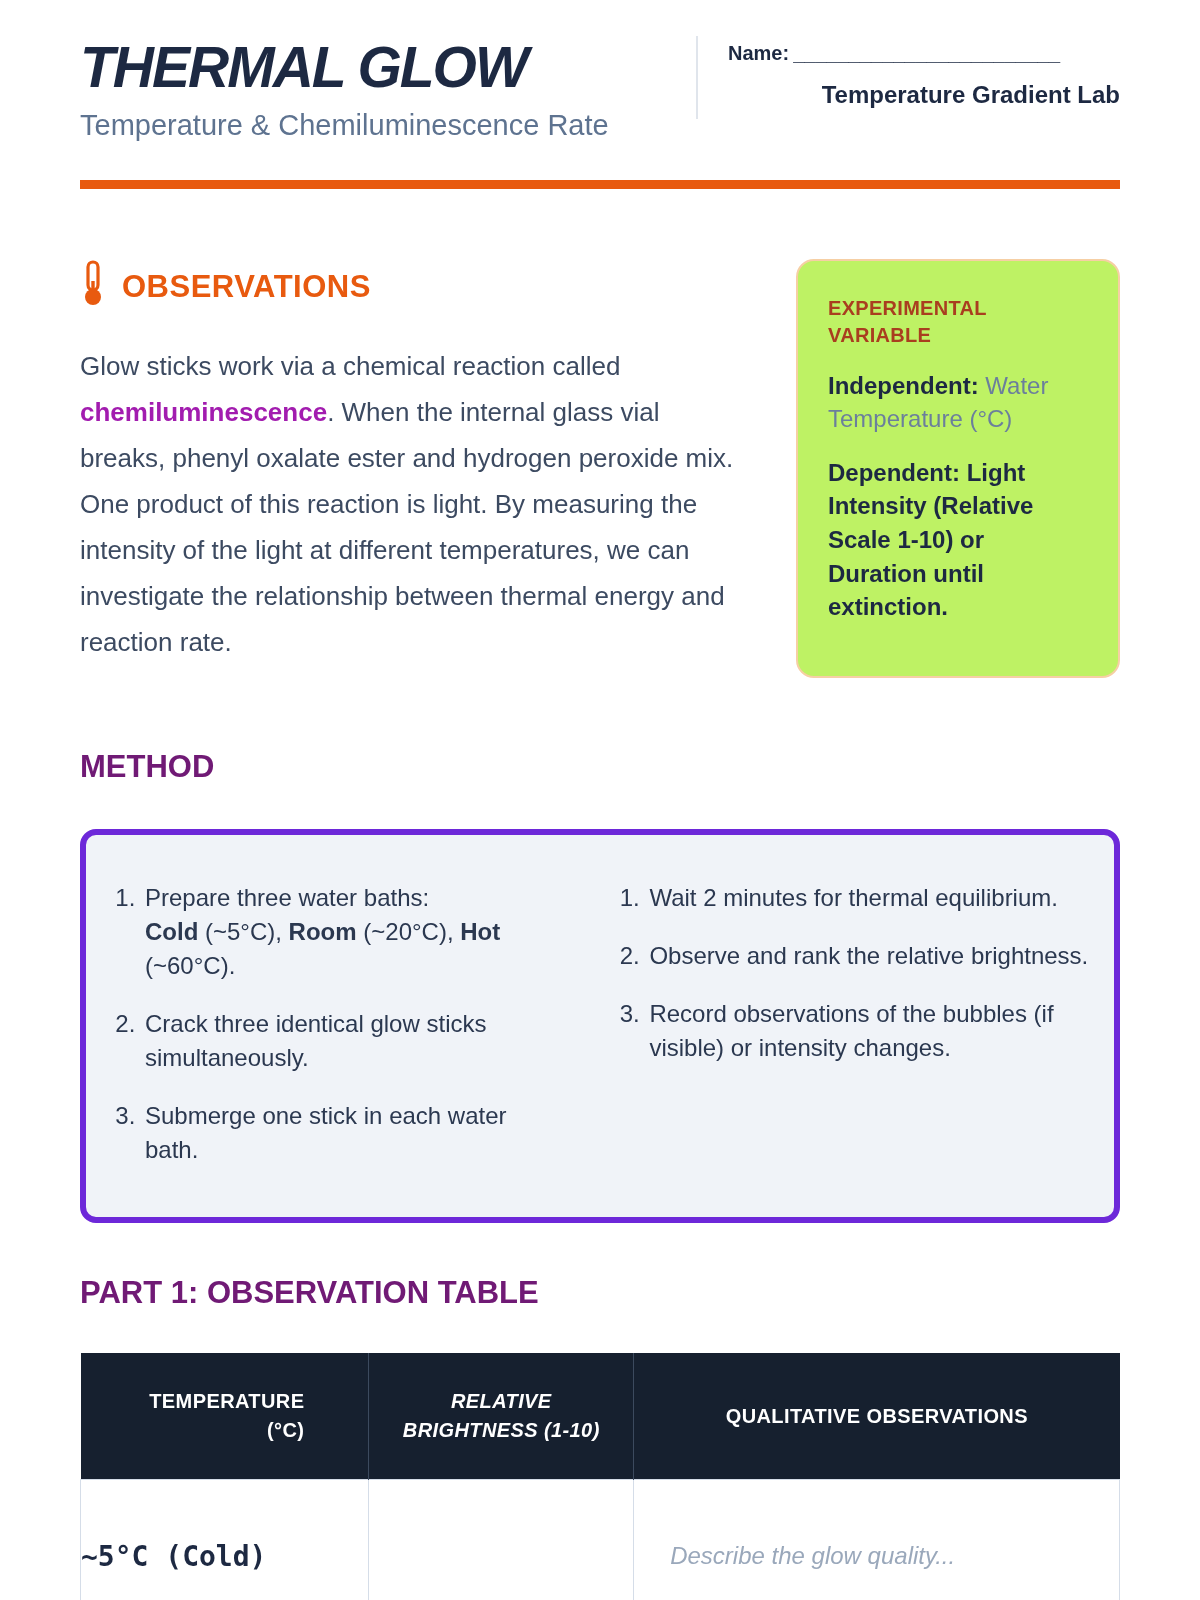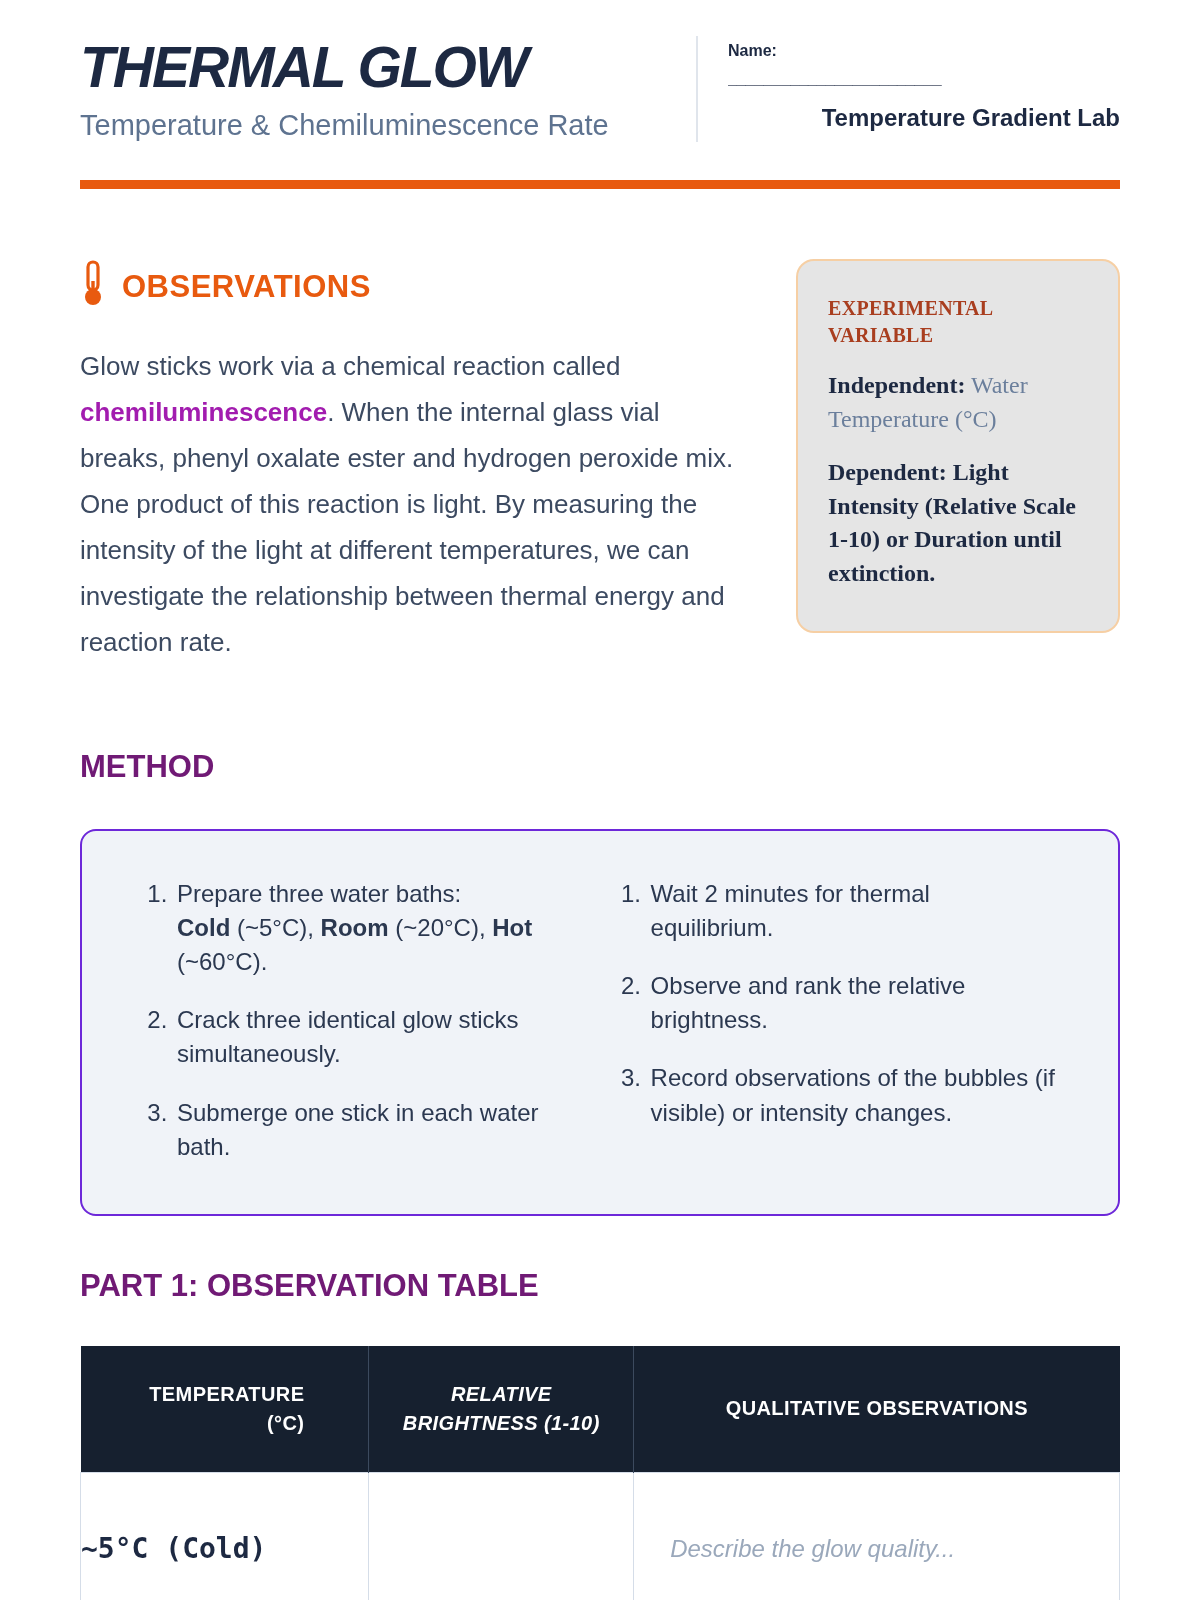--- a/index.html
+++ b/index.html
@@ -43,9 +43,8 @@
   .name-row {
     display: flex;
     align-items: baseline;
-    gap: 10px;
-    font-size: 16px;
-    flex-direction: column;
+    gap: 4px;
+    font-size: 20px;
   }
   .name-label { font-weight: bold; }
   .name-blank {

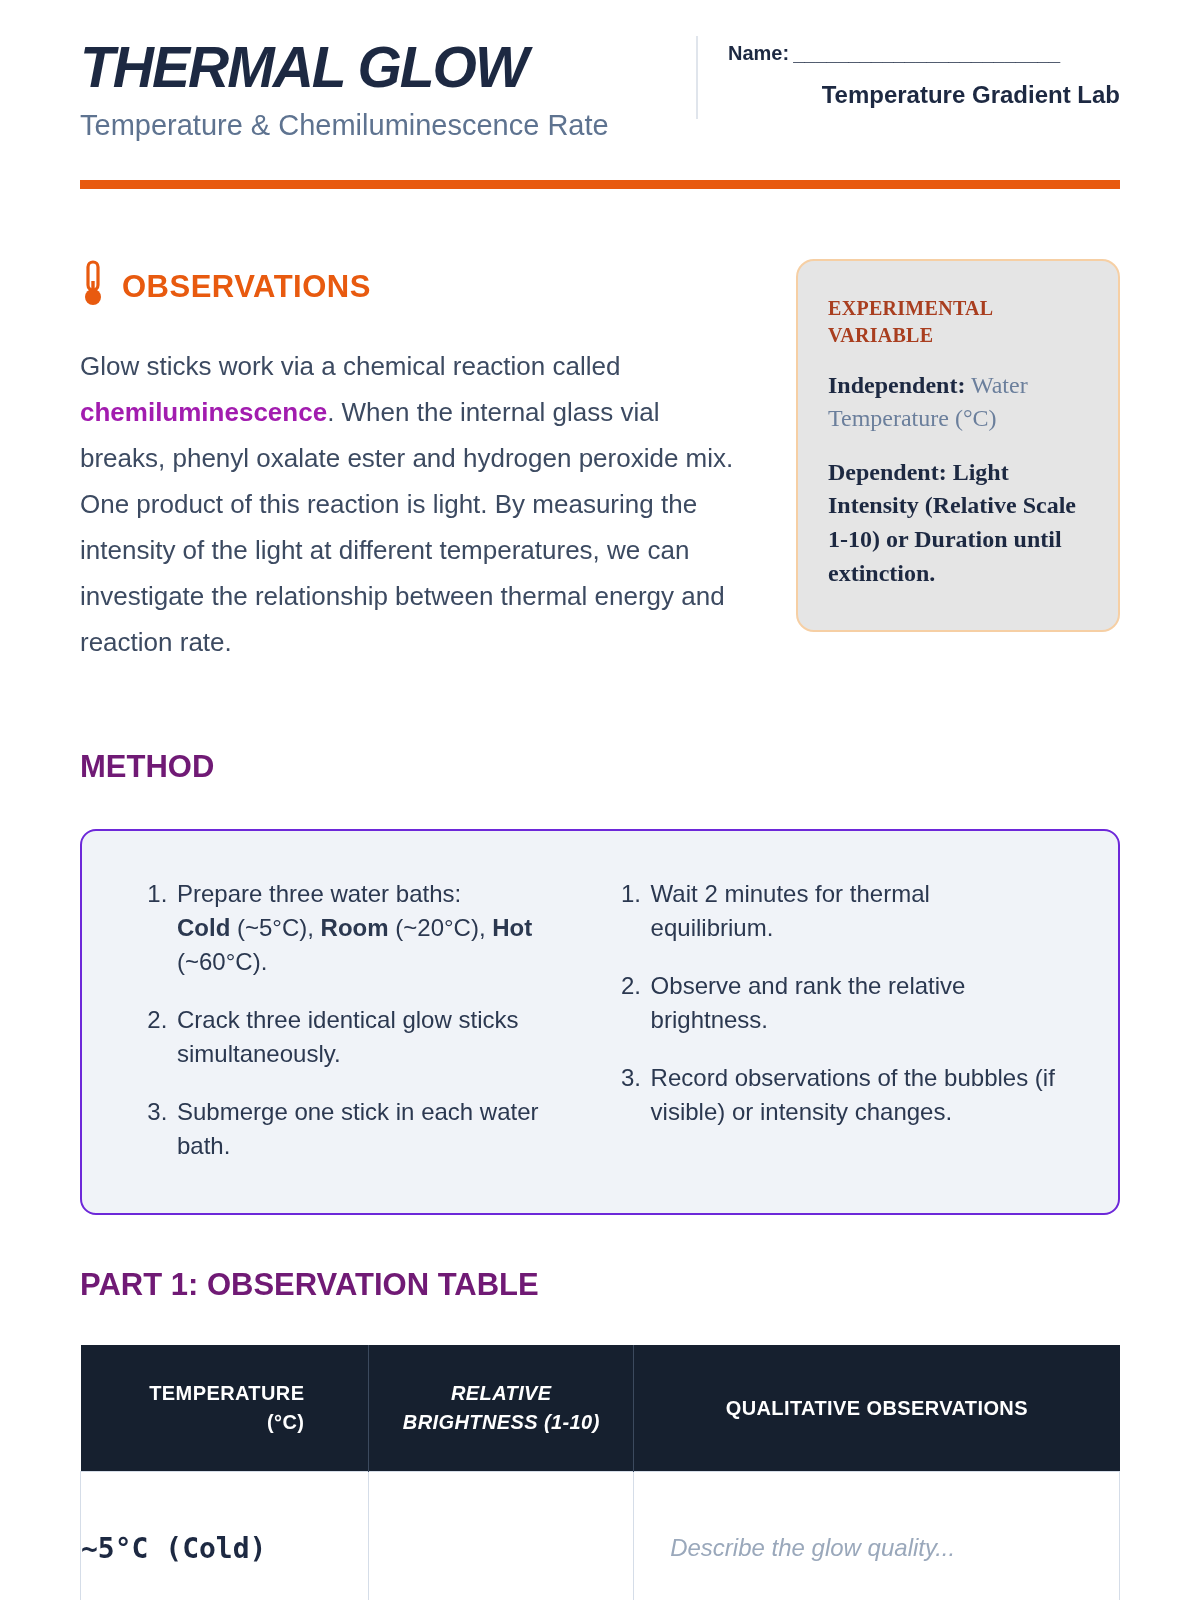--- a/index.html
+++ b/index.html
@@ -93,11 +93,10 @@
 
   .variable-card {
     flex: 1;
-    background: #e5e5e5;
+    background: #bef264;
     border: 2px solid #f6cfa4;
     border-radius: 18px;
-    padding: 34px 30px 40px;
-    font-family: Liberation Serif, serif;
+    padding: 34px 30px 52px;
   }
   .card-title {
     font-size: 20px;

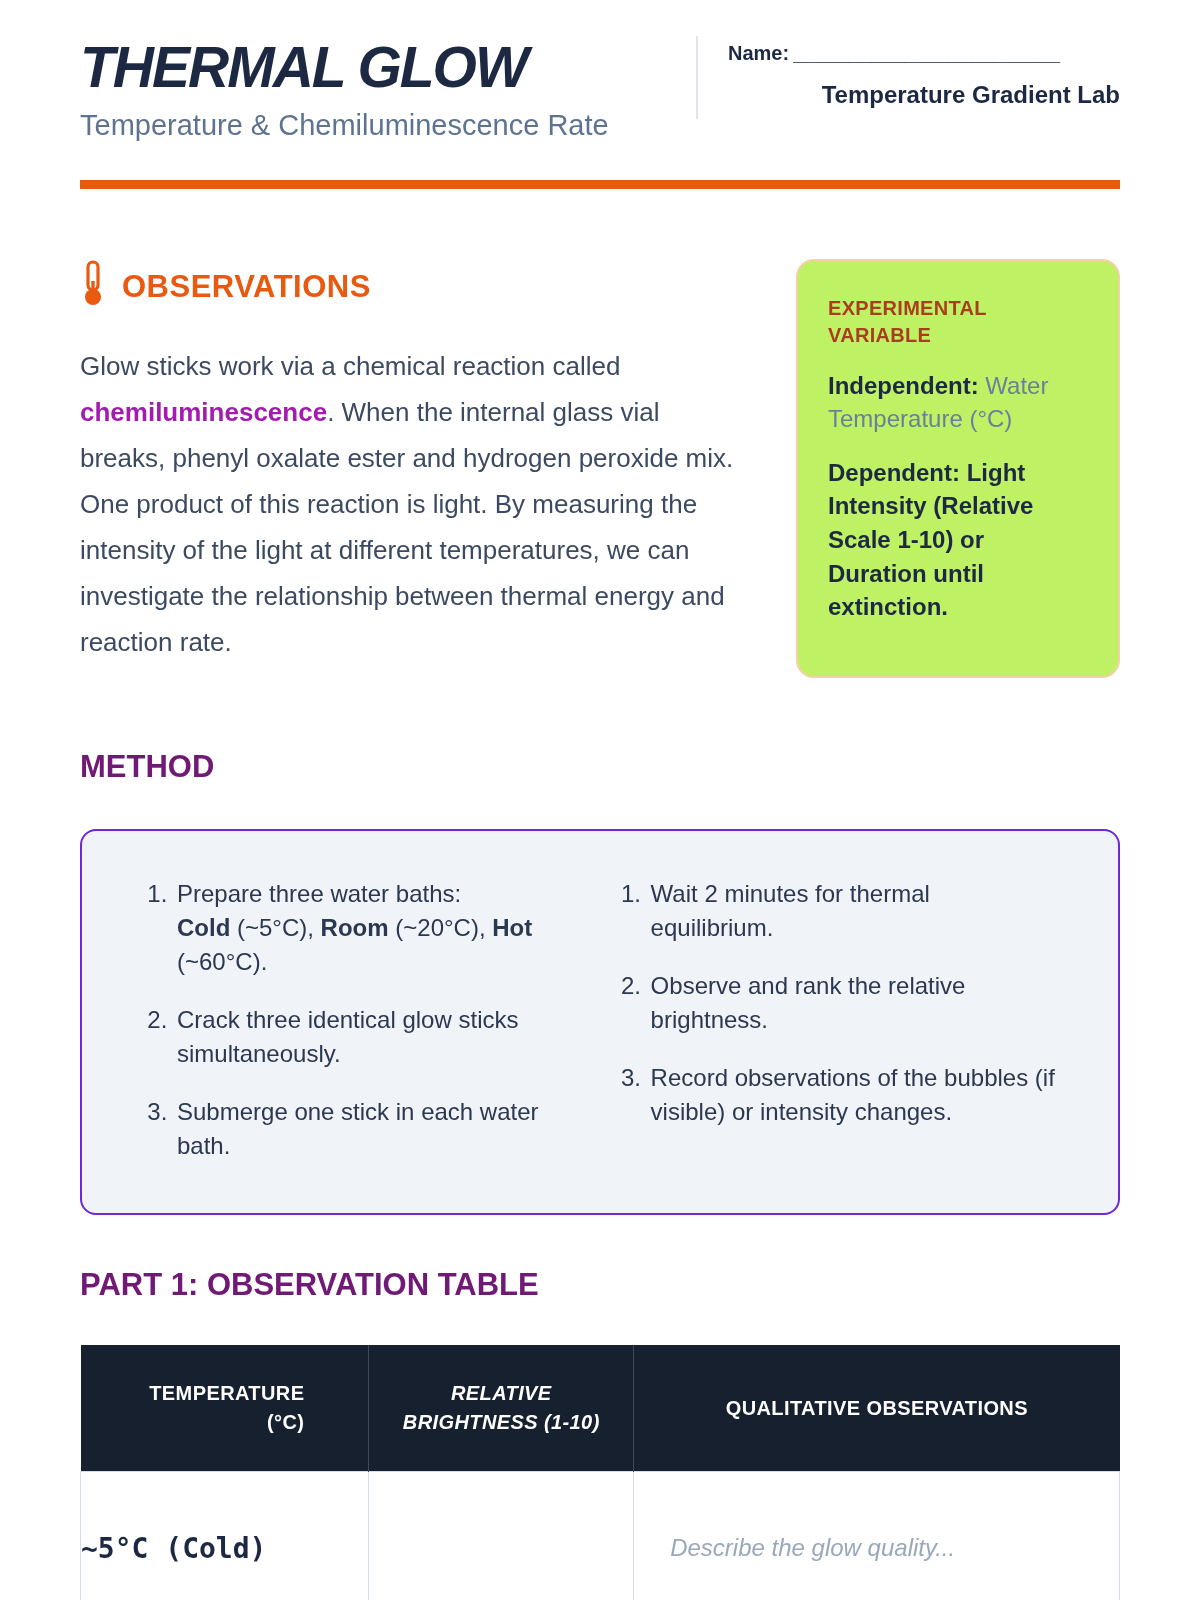--- a/index.html
+++ b/index.html
@@ -125,9 +125,9 @@
   .method-box {
     margin-top: 44px;
     background: #f0f3f8;
-    border: 2px solid #6d28d9;
+    border: 6px solid #6d28d9;
     border-radius: 16px;
-    padding: 46px 60px 26px;
+    padding: 46px 24px 26px;
     display: grid;
     grid-template-columns: 1fr 1.08fr;
     column-gap: 64px;

